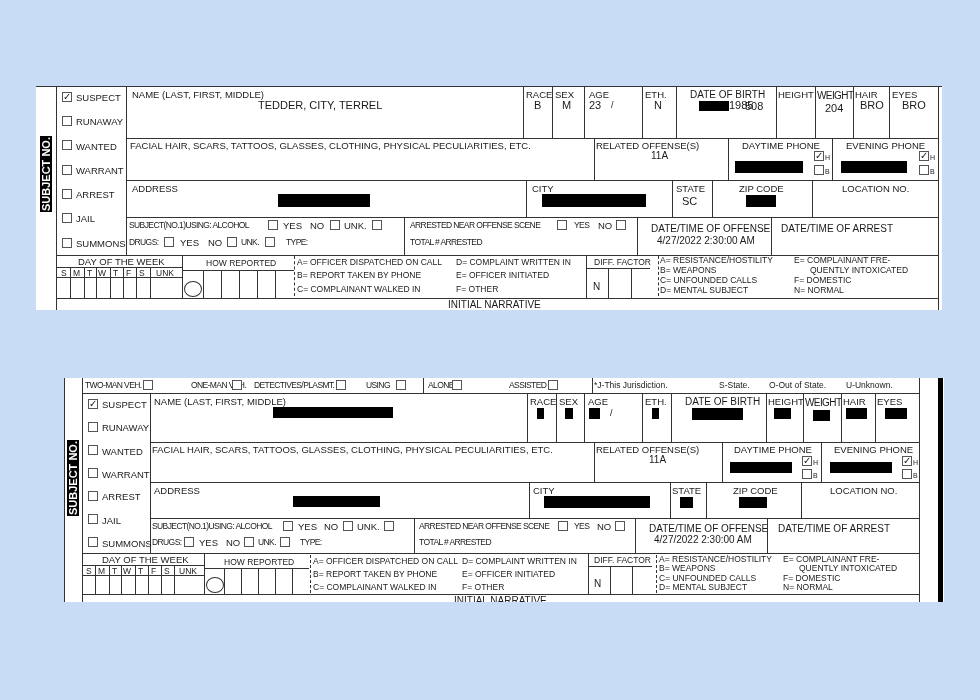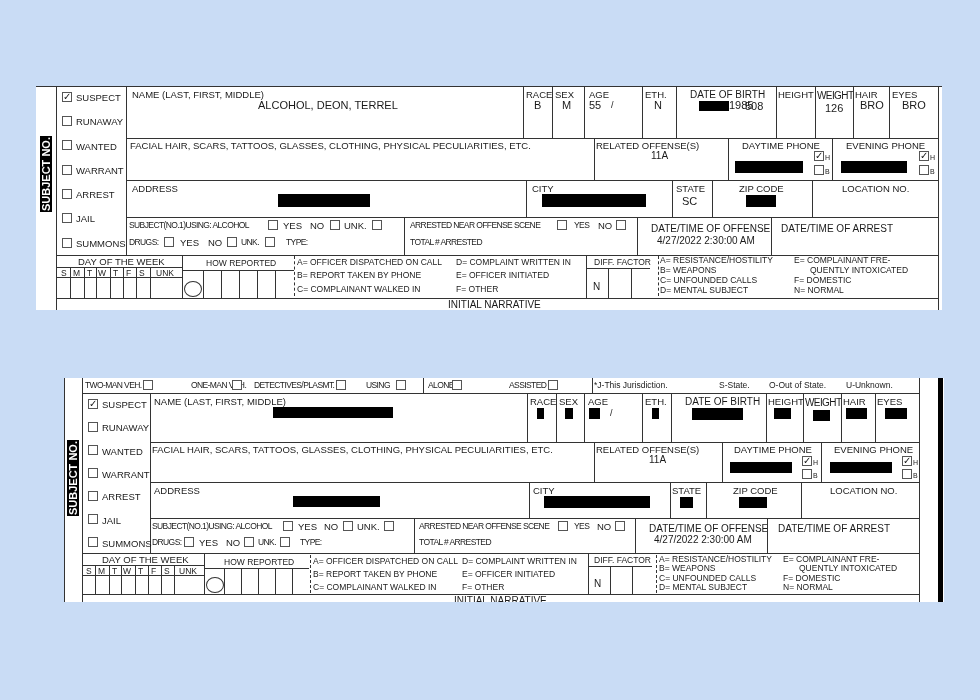--- a/index.html
+++ b/index.html
@@ -57,7 +57,7 @@
 
   <div class="hline" style="left:90px; top:52px; width:812px;"></div>
   <span class="lbl" style="left:96px; top:4px;">NAME (LAST, FIRST, MIDDLE)</span>
-  <span class="val" style="left:222px; top:14px;">ALCOHOL, DEON, TERREL</span>
+  <span class="val" style="left:222px; top:14px;">TEDDER, CITY, TERREL</span>
 
   <div class="vline" style="left:487px; top:0; height:52px;"></div>
   <span class="lbl" style="left:490px; top:4px;">RACE</span>

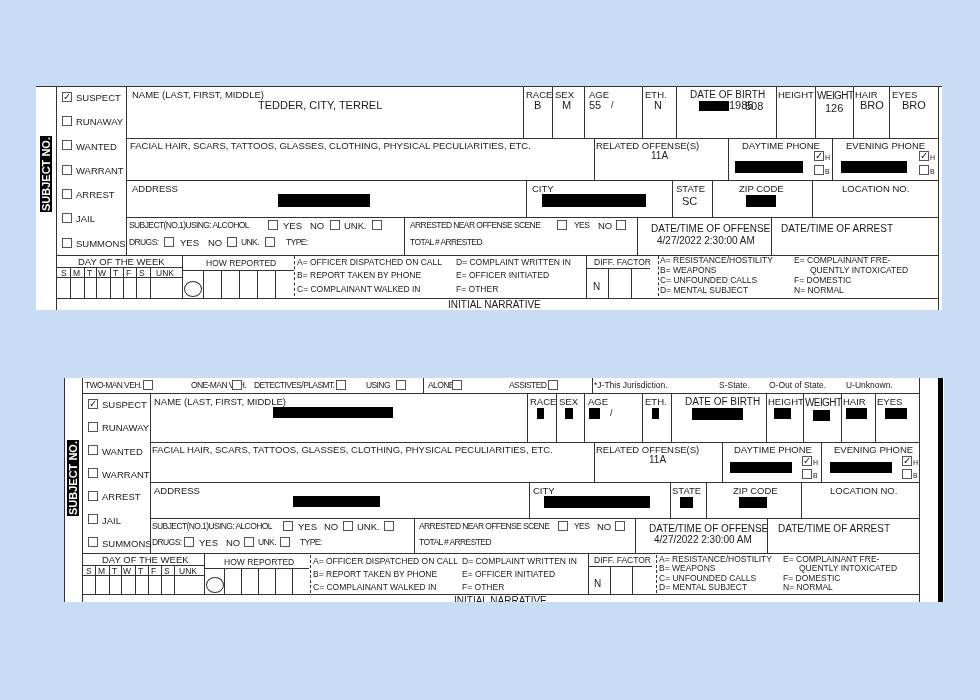--- a/index.html
+++ b/index.html
@@ -67,7 +67,7 @@
   <span class="val" style="left:526px; top:14px;">M</span>
   <div class="vline" style="left:548px; top:0; height:52px;"></div>
   <span class="lbl" style="left:553px; top:4px;">AGE</span>
-  <span class="val" style="left:553px; top:14px;">55</span>
+  <span class="val" style="left:553px; top:14px;">23</span>
   <span class="val" style="left:575px; top:15px; font-size:9px;">/</span>
   <div class="vline" style="left:606px; top:0; height:52px;"></div>
   <span class="lbl" style="left:609px; top:4px;">ETH.</span>

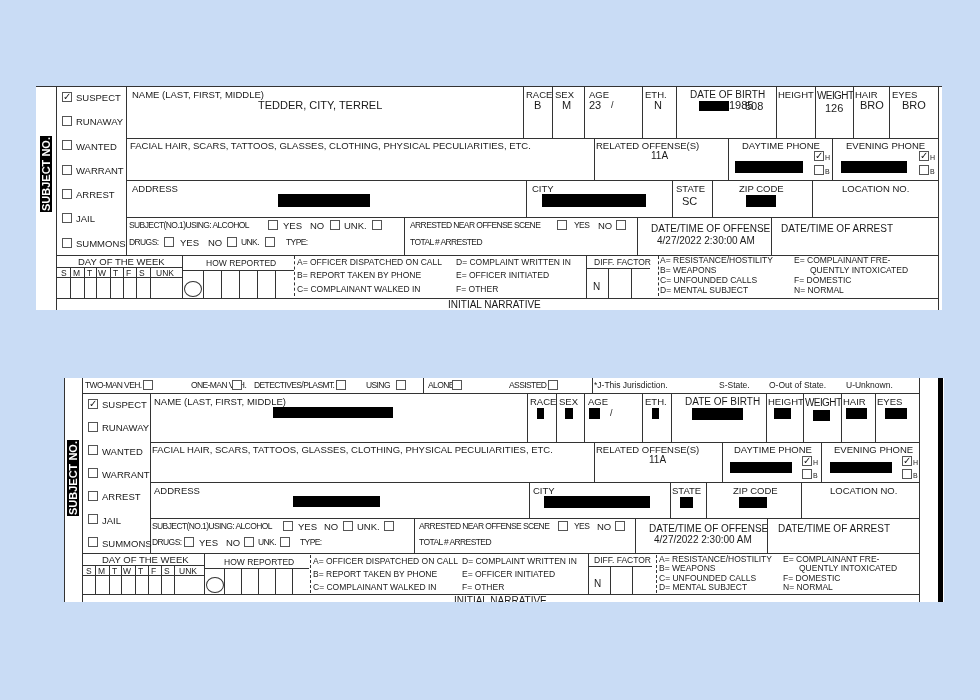--- a/index.html
+++ b/index.html
@@ -81,7 +81,7 @@
   <span class="val" style="left:709px; top:15px;">508</span>
   <div class="vline" style="left:779px; top:0; height:52px;"></div>
   <span class="lbl cond" style="left:781px; top:5px; font-size:10px;">WEIGHT</span>
-  <span class="val" style="left:789px; top:17px;">126</span>
+  <span class="val" style="left:789px; top:17px;">204</span>
   <div class="vline" style="left:817px; top:0; height:52px;"></div>
   <span class="lbl" style="left:819px; top:4px;">HAIR</span>
   <span class="val" style="left:824px; top:14px;">BRO</span>

